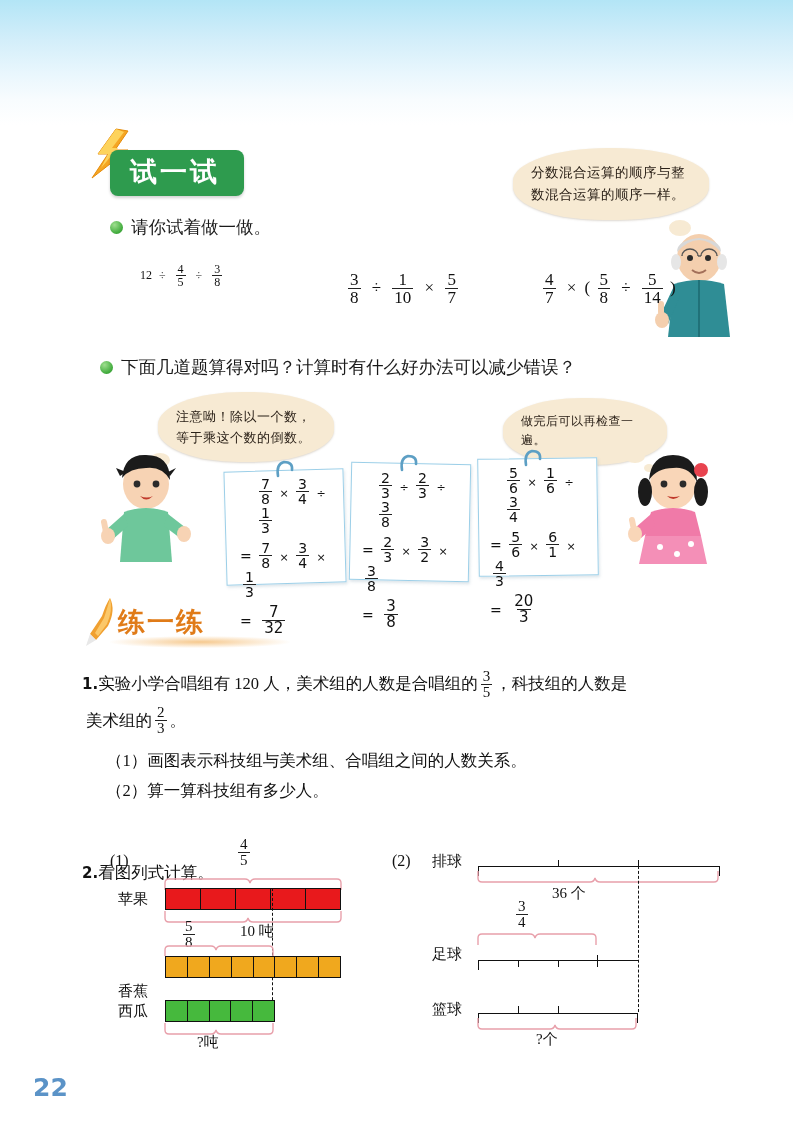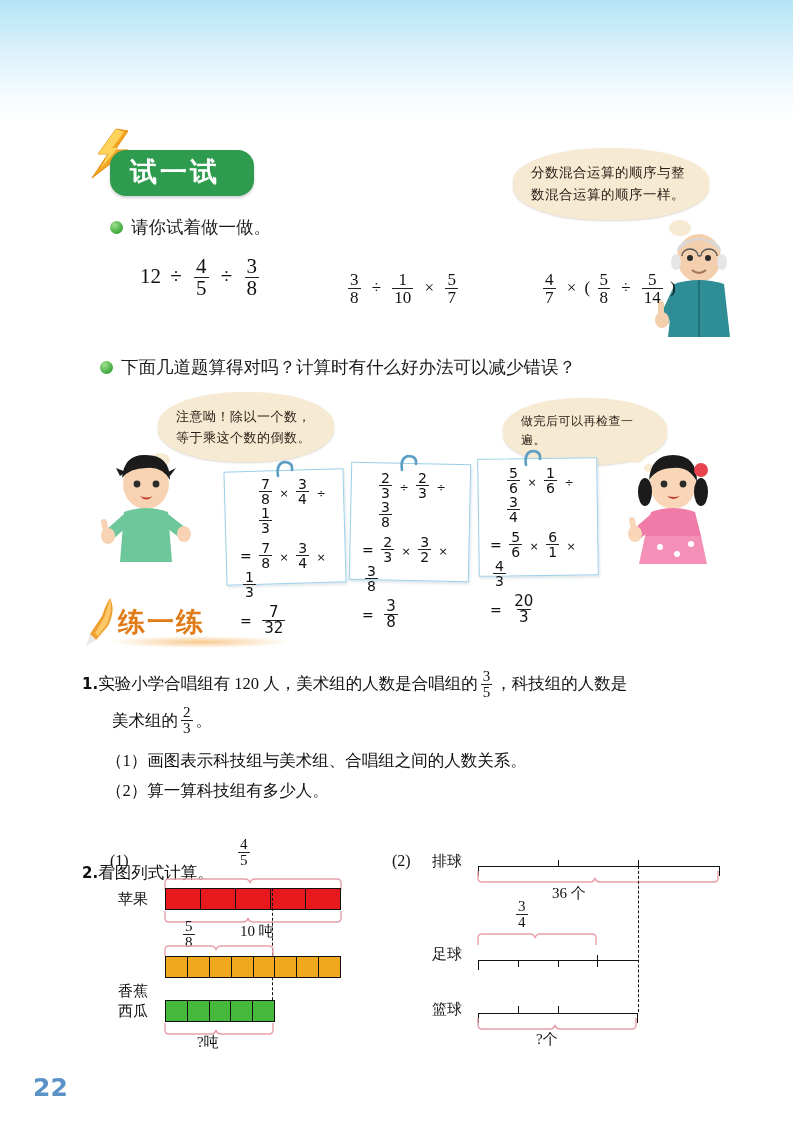--- a/index.html
+++ b/index.html
@@ -26,8 +26,8 @@
   .bolt{position:absolute;left:0px;top:-14px;width:46px;height:52px;}
   .shishi-pill{
     position:absolute;left:22px;top:8px;
-    background:#2e9b4e;border-radius:16px;
-    padding:4px 34px 6px 20px;
+    background:#2e9b4e;border-radius:8px;
+    padding:4px 24px 6px 20px;
     color:#ffffff;font-family:"DejaVu Sans",sans-serif;
     font-size:27px;font-weight:bold;letter-spacing:3px;
     box-shadow:0 2px 3px rgba(0,0,0,.18);

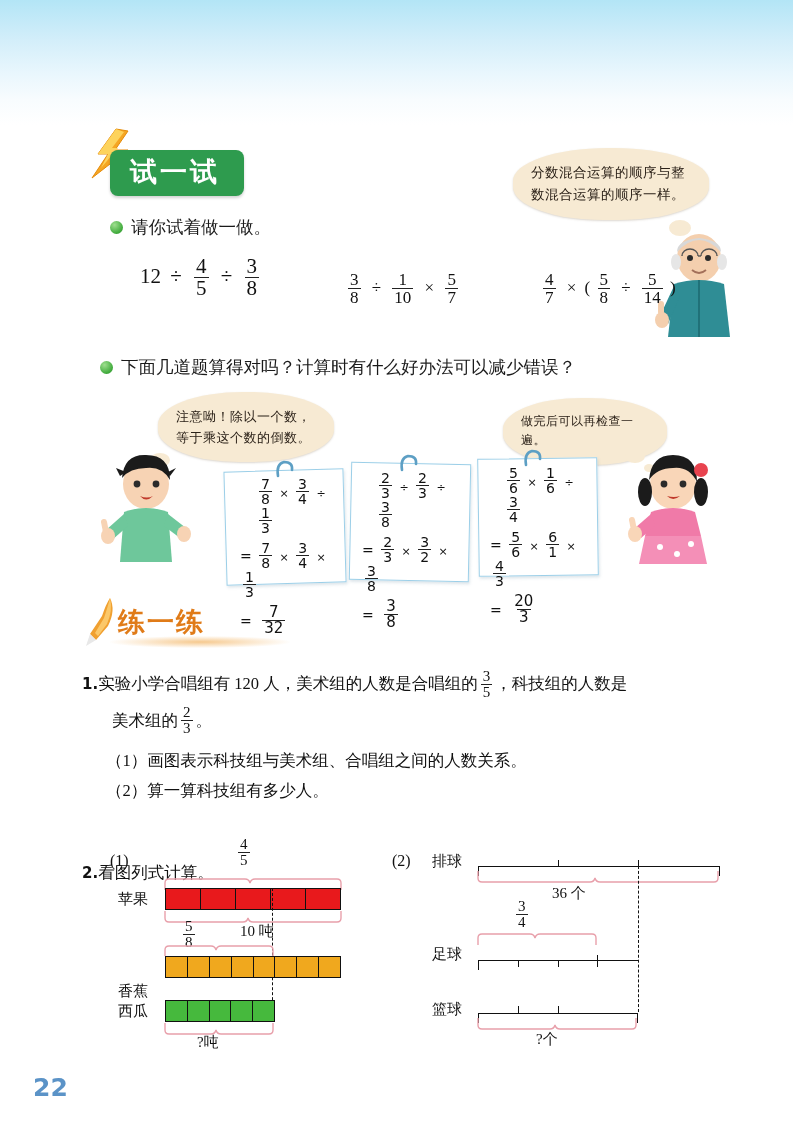--- a/index.html
+++ b/index.html
@@ -168,7 +168,7 @@
     <path d="M9 80 L9 72" stroke="#f4cfae" stroke-width="6" stroke-linecap="round"></path>
   </svg>
 
-  <div style="position:absolute;left:140px;top:257px;font-size:21px;color:#111;">
+  <div style="position:absolute;left:140px;top:264px;font-size:12px;color:#111;">
     <span>12</span>
     <span class="op">÷</span>
     <span class="frac">

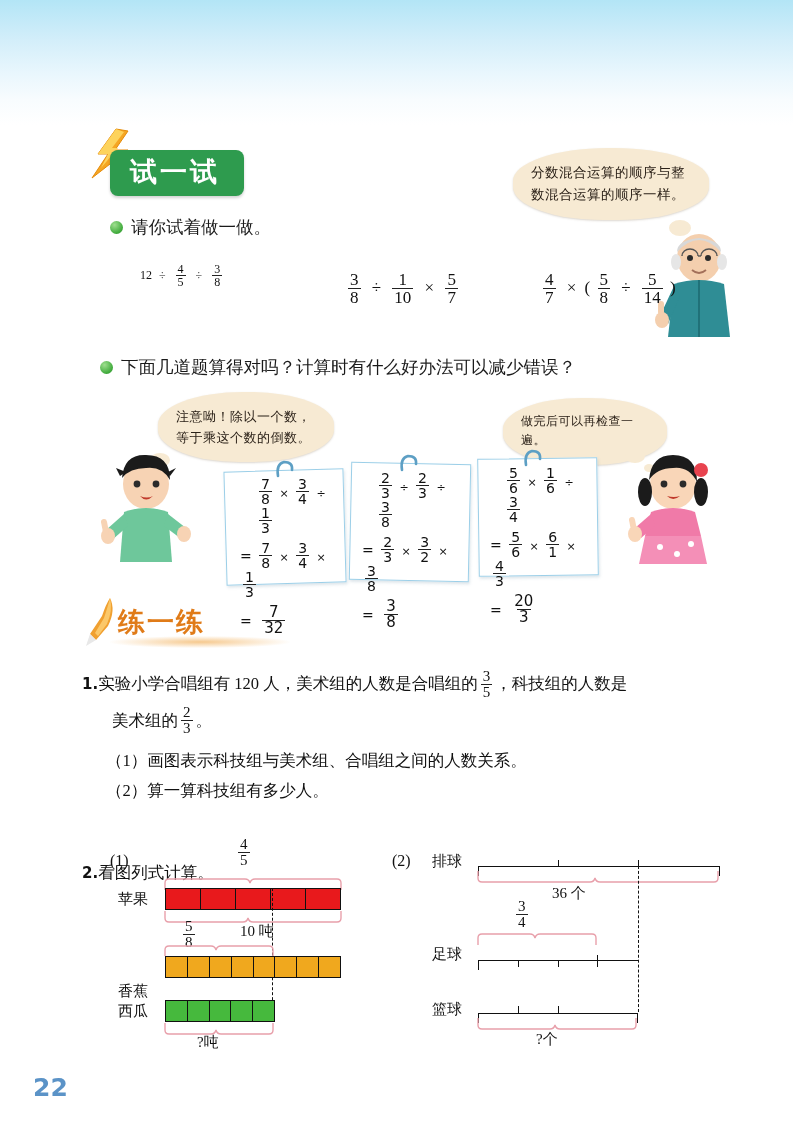--- a/index.html
+++ b/index.html
@@ -433,7 +433,7 @@
           <span class="den">5</span>
         </span><span>，科技组的人数是</span>
     </div>
-    <div style="margin-left:30px;margin-top:4px;">
+    <div style="margin-left:4px;margin-top:4px;">
       <span>美术组的</span><span class="frac" style="font-size:15px;">
           <span class="num">2</span>
           <span class="den">3</span>

